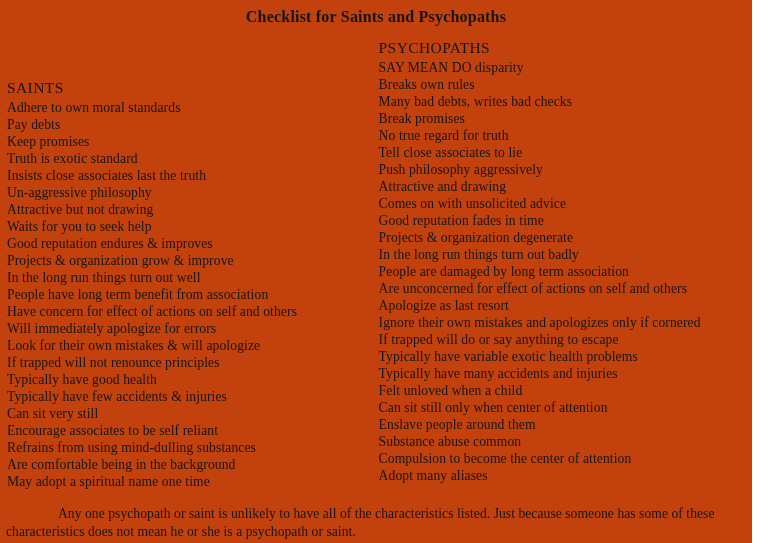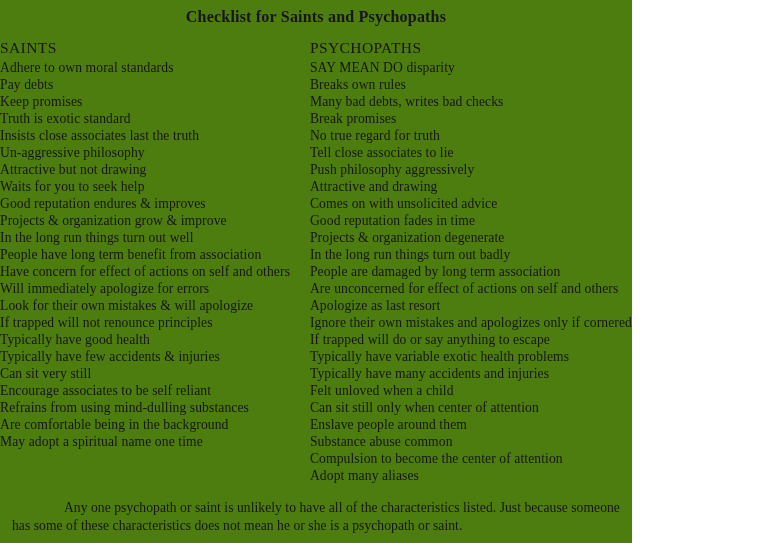--- a/index.html
+++ b/index.html
@@ -9,9 +9,9 @@
   }
   .page {
     position: relative;
-    width: 632px;
+    width: 752px;
     height: 543px;
-    background: #4d7c0f;
+    background: #c2410c;
     color: #161616;
     font-family: "Liberation Serif", "DejaVu Serif", serif;
     overflow: hidden;

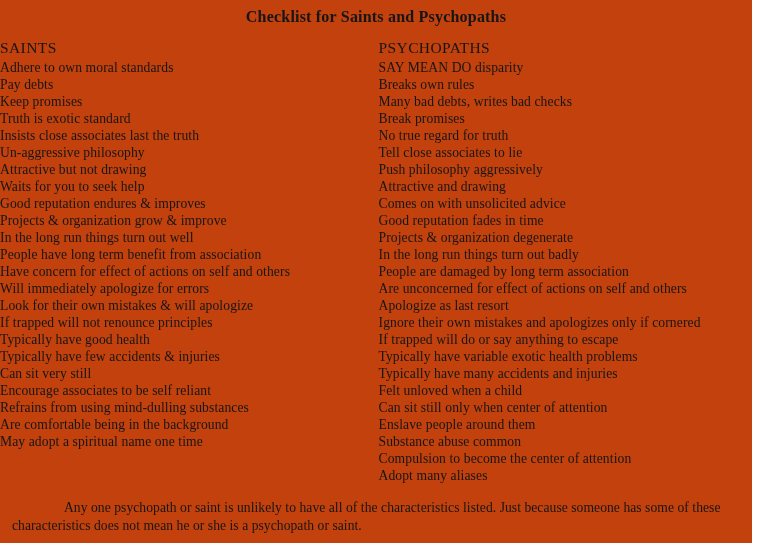--- a/index.html
+++ b/index.html
@@ -32,6 +32,8 @@
   }
   .col-left {
     width: 383px;
+    padding-left: 7px;
+    margin-top: 40px;
   }
   .col-right {
     width: 388px;

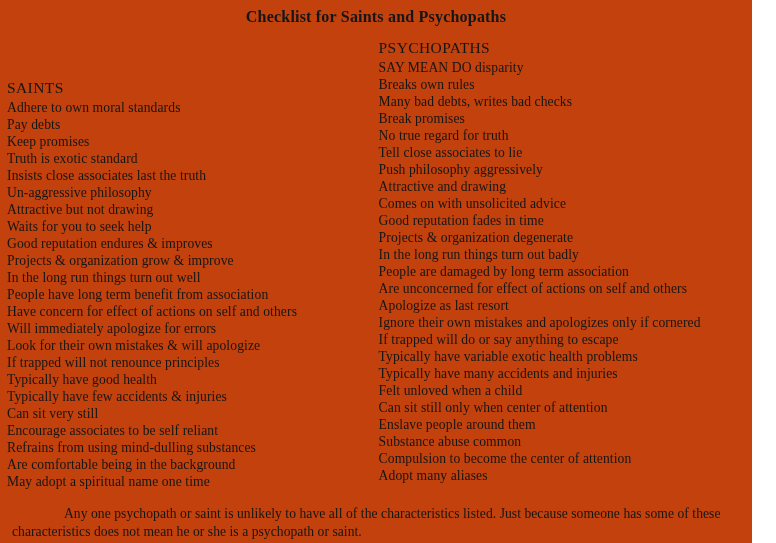--- a/index.html
+++ b/index.html
@@ -52,7 +52,7 @@
   }
   .footer-note {
     margin-top: 15px;
-    padding: 0 6px 0 12px;
+    padding: 0 6px 0 6px;
     font-size: 13.6px;
     line-height: 17.5px;
     text-indent: 52px;

